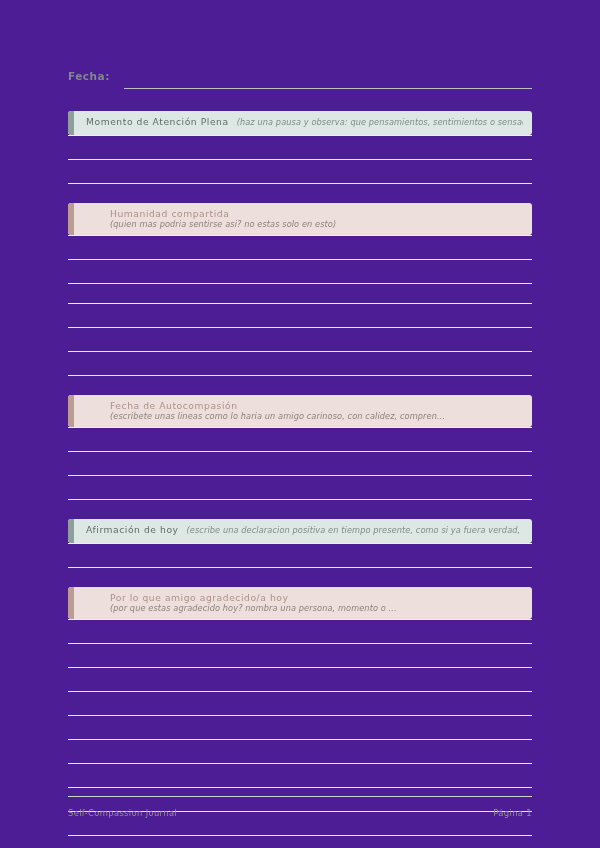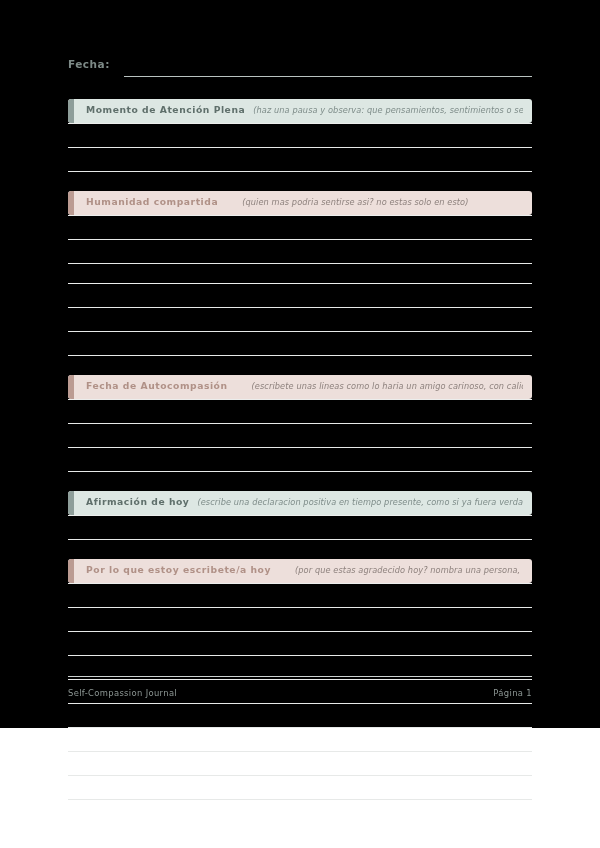--- a/index.html
+++ b/index.html
@@ -18,10 +18,10 @@
   .page {
     position: relative;
     width: 600px;
-    height: 728px;
-    background: #000000;
+    height: 848px;
+    background: #4c1d95;
     box-sizing: border-box;
-    padding: 1px 68px;
+    padding: 13px 68px;
   }
 
   

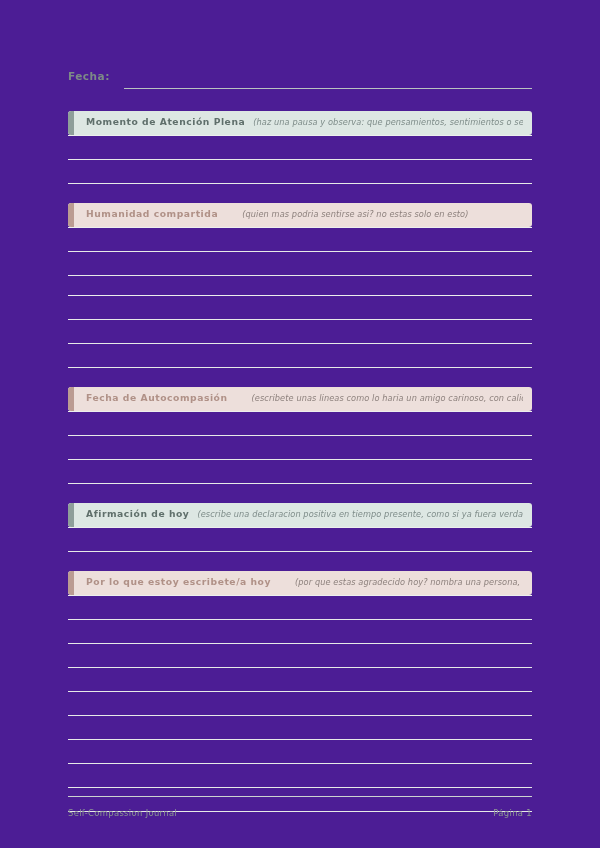--- a/index.html
+++ b/index.html
@@ -71,7 +71,7 @@
   }
   .section-title {
     font-size: 9.2px;
-    font-weight: bold;
+    font-weight: normal;
     letter-spacing: 0.55px;
     white-space: nowrap;
     flex: 0 0 auto;

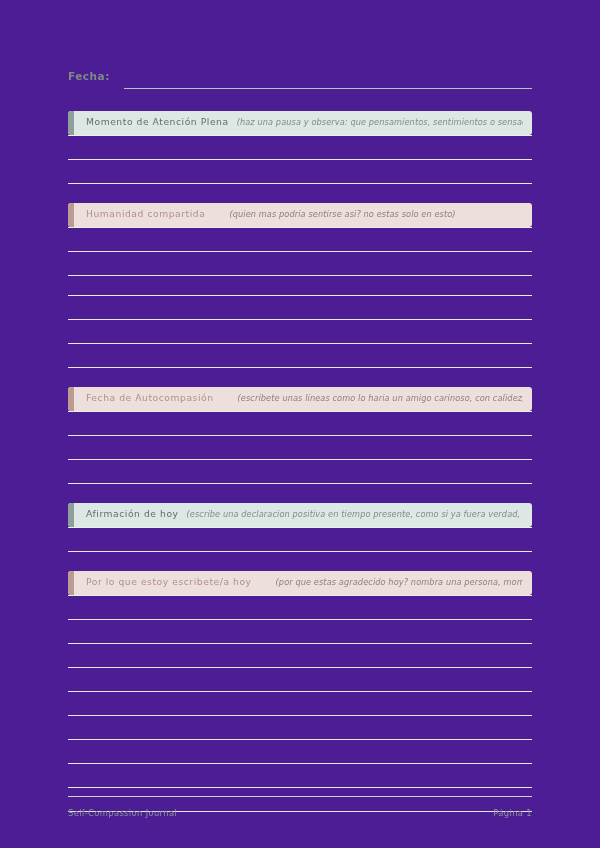--- a/index.html
+++ b/index.html
@@ -95,7 +95,7 @@
   .theme-green .section-title{ color: #5f6f6b; }
   .theme-green .section-prompt{ color: #7e8c89; }
 
-  .theme-rose .section-head  { background: #eddfdb; }
+  .theme-rose .section-head  { background: #eddfdb; flex-direction: column; }
   .theme-rose .accent        { background: #bb9b92; }
   .theme-rose .section-title { color: #b09187; }
   .theme-rose .section-prompt{ color: #8d817d; margin-left: 24px; }

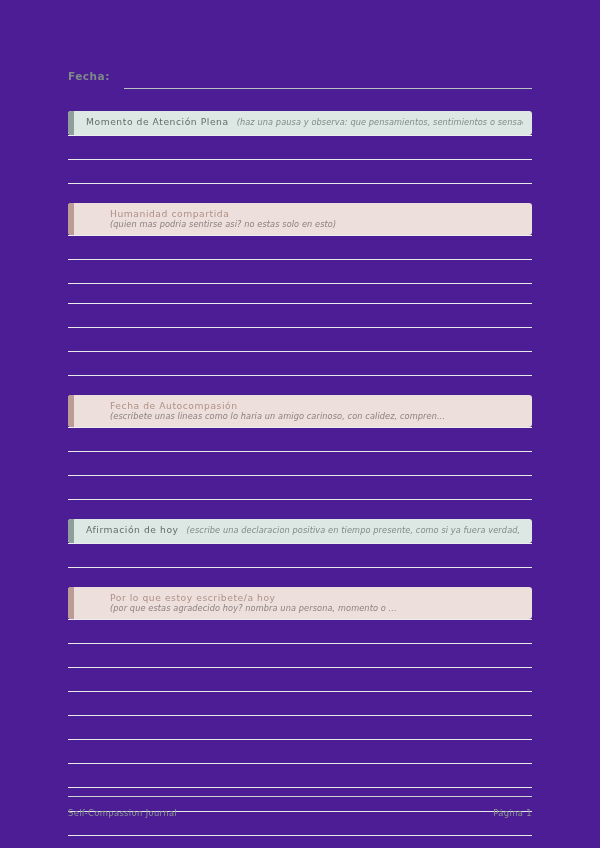--- a/index.html
+++ b/index.html
@@ -195,7 +195,7 @@
       <div class="section theme-rose gap-lg">
         <div class="section-head">
           <span class="accent"></span>
-          <span class="section-title">Por lo que estoy escribete/a hoy</span>
+          <span class="section-title">Por lo que amigo agradecido/a hoy</span>
           <span class="section-prompt">(por que estas agradecido hoy? nombra una persona, momento o ...</span>
         </div>
         <div class="lines">

